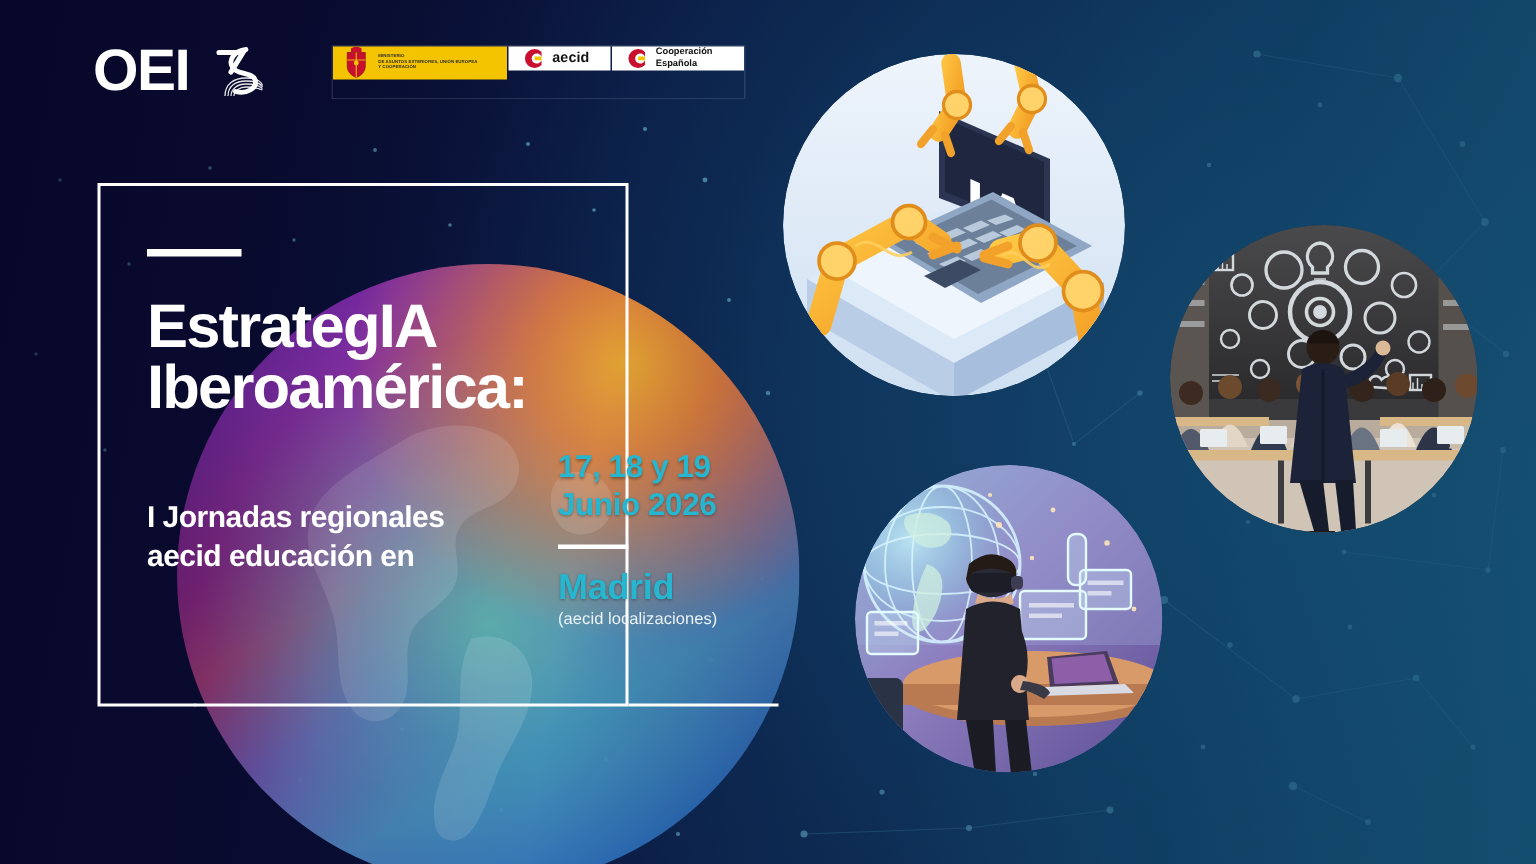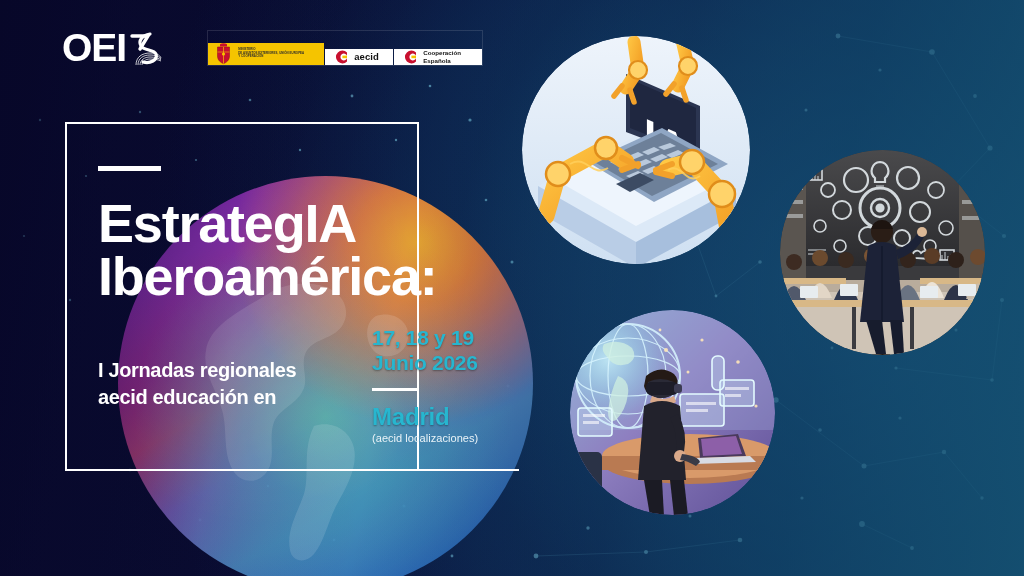--- a/index.html
+++ b/index.html
@@ -47,7 +47,7 @@
 
   
   .header{position:absolute;left:62px;top:28px;display:flex;align-items:center;gap:46px;}
-  .oei-logo{display:flex;align-items:flex-end;gap:2px;}
+  .oei-logo{display:flex;align-items:flex-start;gap:16px;}
   .oei-text{
     color:#ffffff;font-weight:bold;font-size:39px;letter-spacing:-1px;
     font-family:"Liberation Sans","DejaVu Sans",sans-serif;line-height:1;

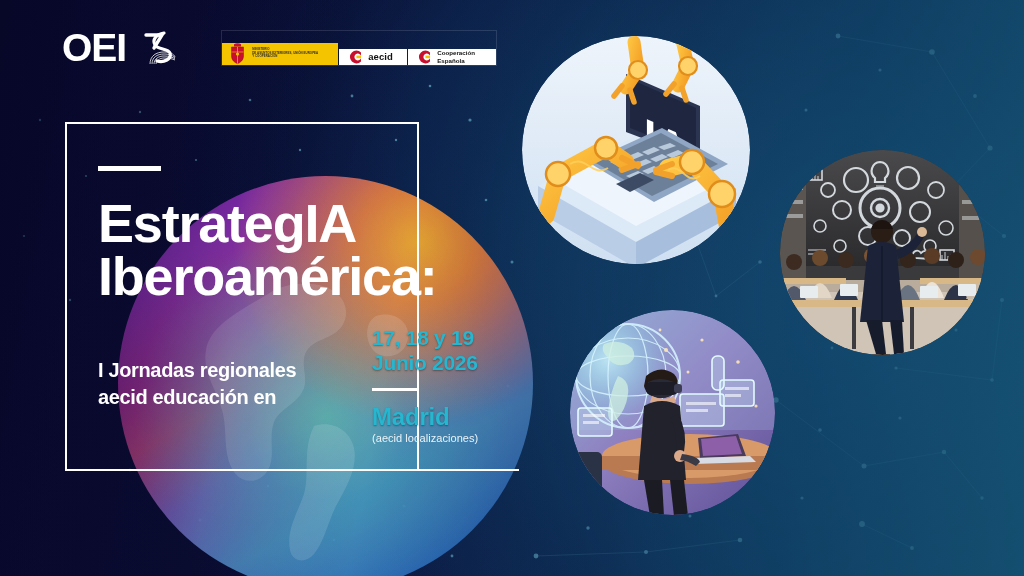--- a/index.html
+++ b/index.html
@@ -54,7 +54,7 @@
   }
   .oei-75{position:relative;width:34px;height:38px;}
 
-  .gov-bar{display:flex;align-items:flex-end;height:34px;box-shadow:0 0 0 1px rgba(255,255,255,0.12);}
+  .gov-bar{display:flex;align-items:flex-start;height:34px;box-shadow:0 0 0 1px rgba(255,255,255,0.12);}
   .gov-min{
     background:#f5c400;display:flex;align-items:center;gap:6px;padding:0 8px 0 7px;width:116px;box-sizing:border-box;
   }

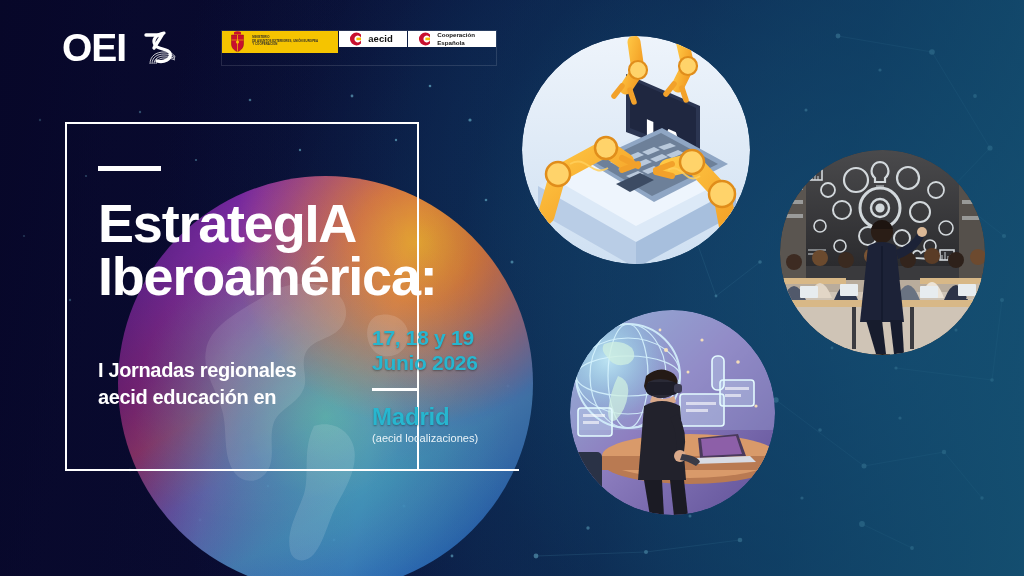--- a/index.html
+++ b/index.html
@@ -87,7 +87,7 @@
   .content{position:absolute;left:98px;top:166px;width:420px;}
   .rule{width:63px;height:5px;background:#ffffff;margin-bottom:26px;}
   .title{
-    color:#ffffff;font-weight:bold;font-size:54px;line-height:0.99;
+    color:#ffffff;font-weight:bold;font-size:41px;line-height:0.99;
     letter-spacing:-1.2px;margin:0 0 20px 0;white-space:nowrap;
   }
   .title .l2{display:block;}

